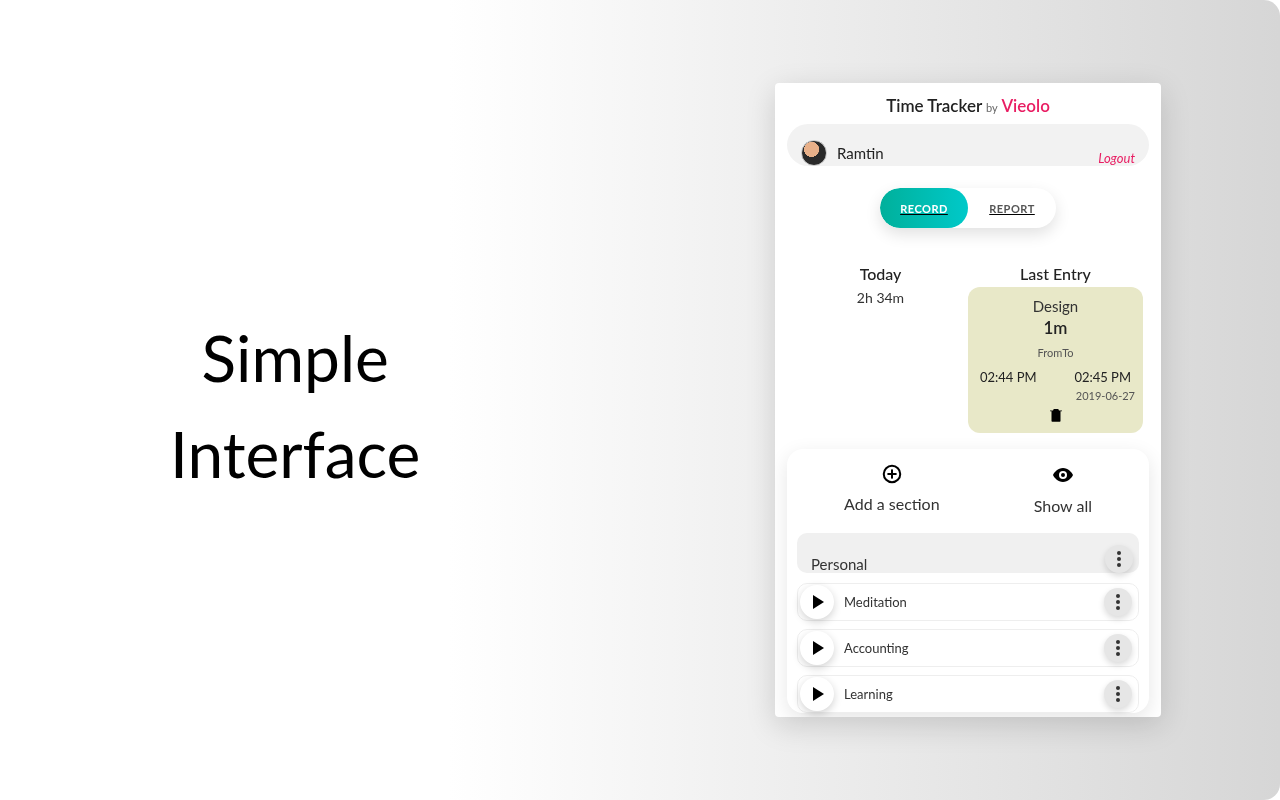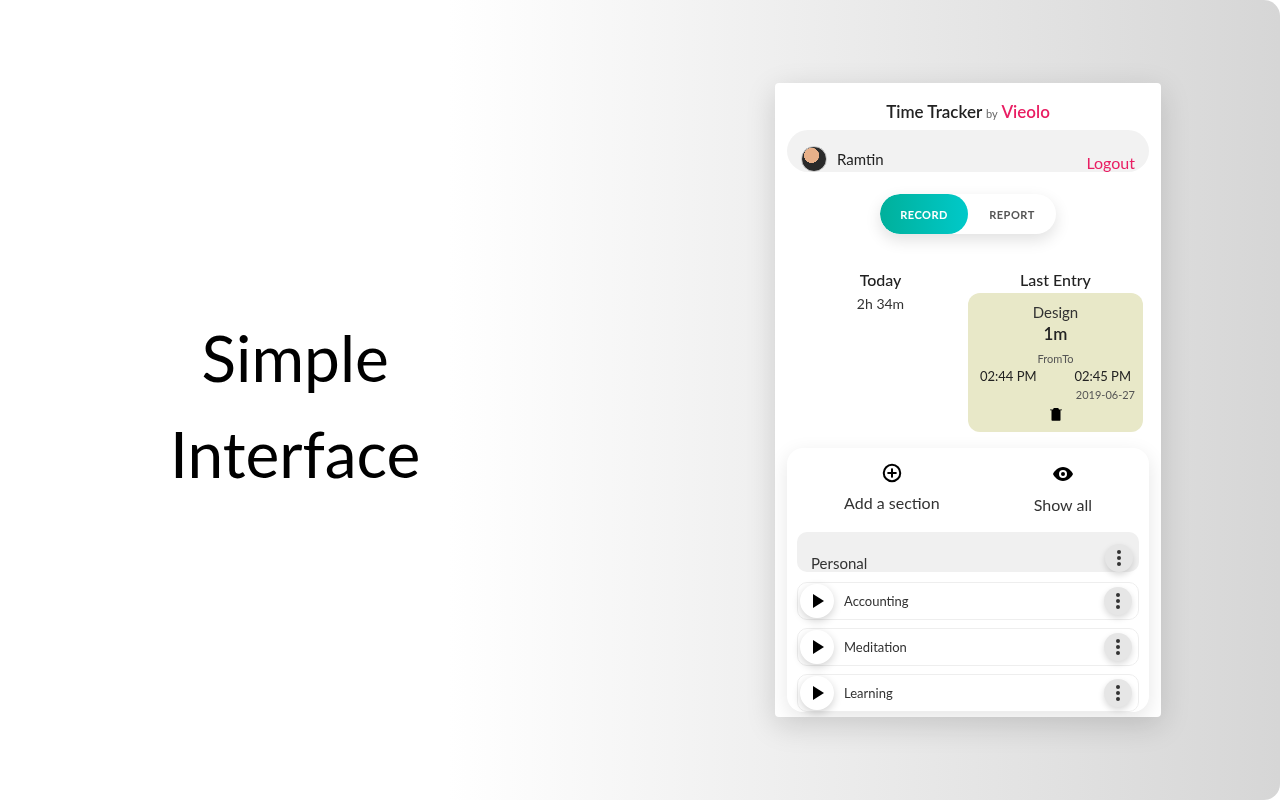--- a/index.html
+++ b/index.html
@@ -38,7 +38,7 @@
     }
     .app-title {
       text-align: center;
-      padding: 18px 0 8px 0;
+      padding: 12px 0 8px 0;
       font-size: 17px;
       color: #222;
       font-weight: 600;

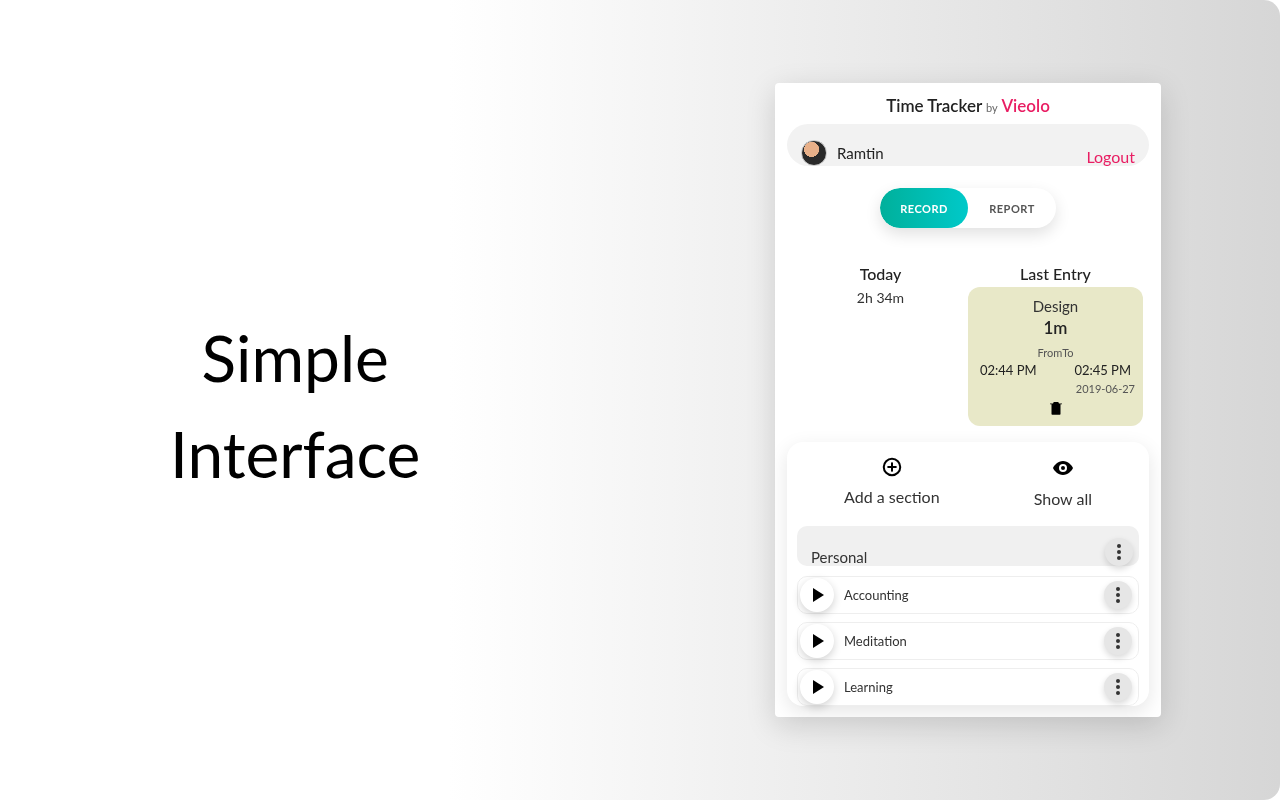--- a/index.html
+++ b/index.html
@@ -62,7 +62,7 @@
       border: 1px solid #ccc;
     }
     .username { font-size: 15px; color: #222; }
-    .logout { font-size: 16px; color: #e91e63; cursor: pointer; }
+    .logout { font-size: 13px; color: #e91e63; cursor: pointer; font-style: italic; }
     .pill-tabs {
       margin: 22px auto 0 auto;
       width: 176px;

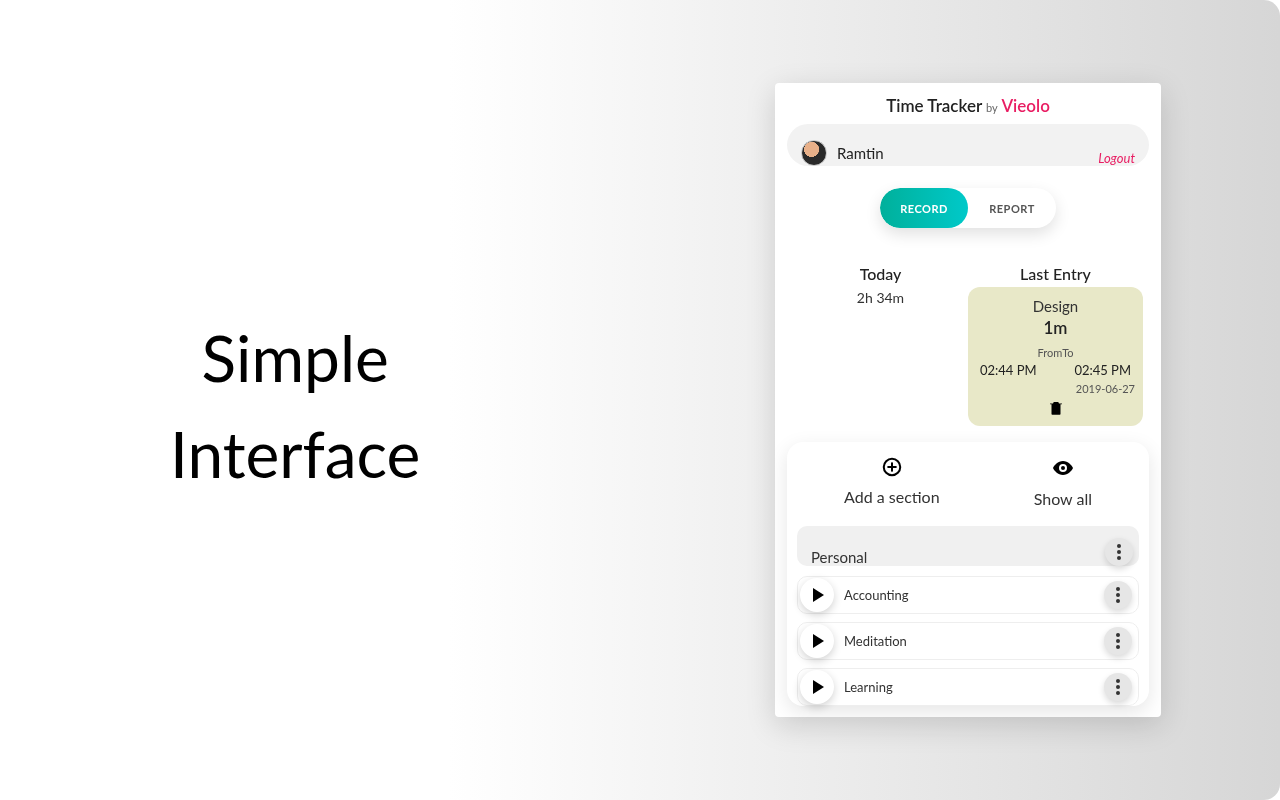--- a/index.html
+++ b/index.html
@@ -73,6 +73,7 @@
       display: flex;
       align-items: center;
       overflow: hidden;
+      text-decoration: underline;
     }
     .tab {
       flex: 1;

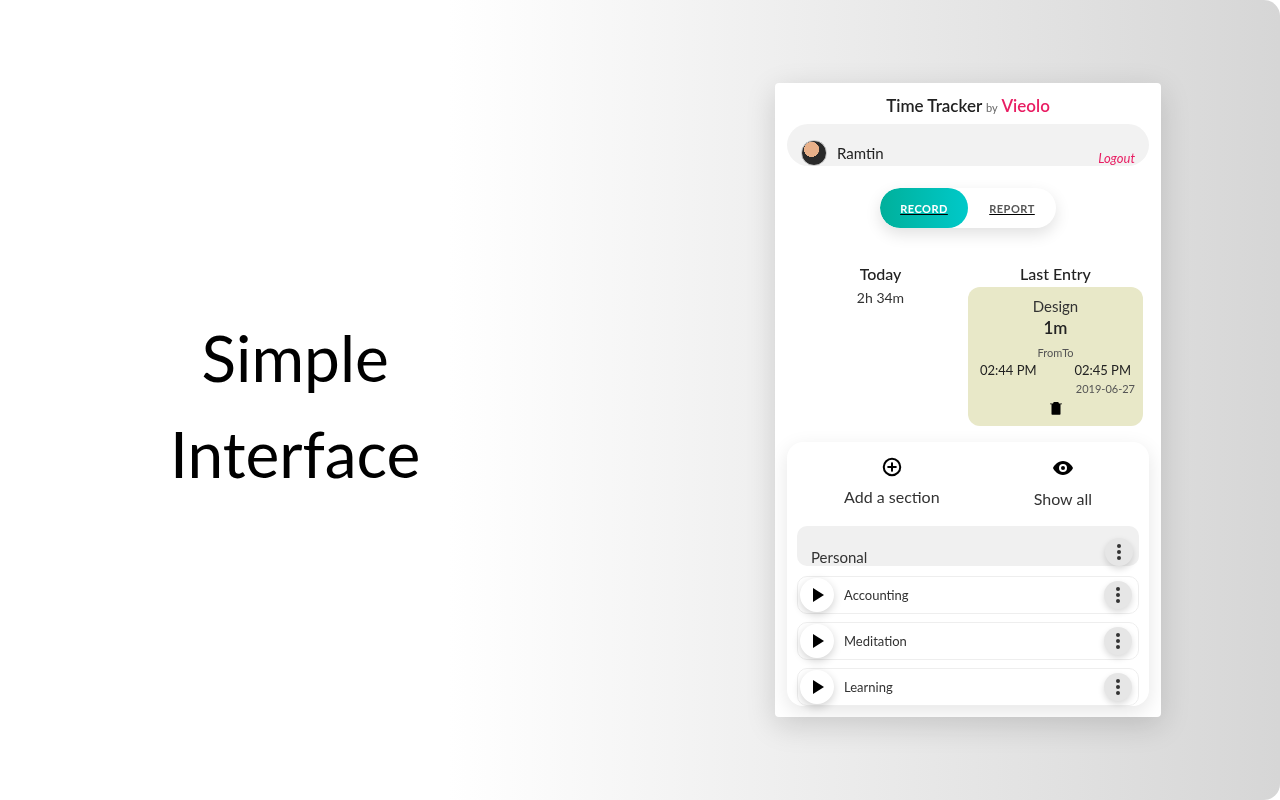--- a/index.html
+++ b/index.html
@@ -109,7 +109,7 @@
     .last-card .title { font-size: 15px; color: #333; }
     .last-card .dur { font-size: 17px; font-weight: 600; color: #222; margin-top: 2px; }
     .ft-row { display: flex; justify-content: center; font-size: 11px; color: #555; margin-top: 8px; padding: 0 4px;}
-    .time-row { display: flex; justify-content: space-between; font-size: 13px; color: #222; margin-top: 3px; padding: 0 4px;}
+    .time-row { display: flex; justify-content: space-between; font-size: 13px; color: #222; margin-top: 10px; padding: 0 4px;}
     .date { font-size: 11px; color: #555; text-align: right; margin-top: 4px; }
     .trash-wrap { text-align: center; margin-top: 4px; }
     .trash-icon { display:inline-block; cursor:pointer; }

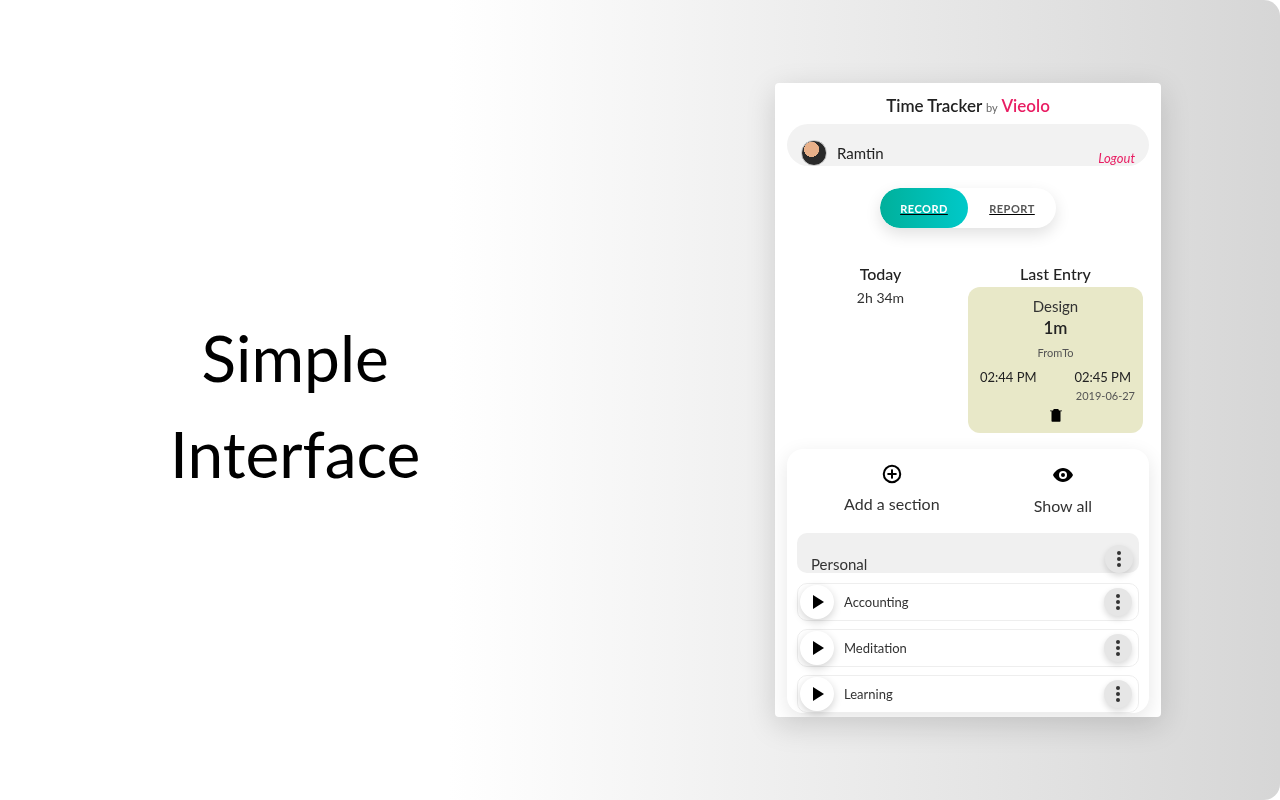--- a/index.html
+++ b/index.html
@@ -280,7 +280,7 @@
           <span class="play-btn">
               <span class="play-tri"></span>
             </span>
-          <span class="li-name">Accounting</span>
+          <span class="li-name">Meditation</span>
         </div>
         <span class="dots-btn">
           <span class="dots">
@@ -296,7 +296,7 @@
           <span class="play-btn">
               <span class="play-tri"></span>
             </span>
-          <span class="li-name">Meditation</span>
+          <span class="li-name">Accounting</span>
         </div>
         <span class="dots-btn">
           <span class="dots">

